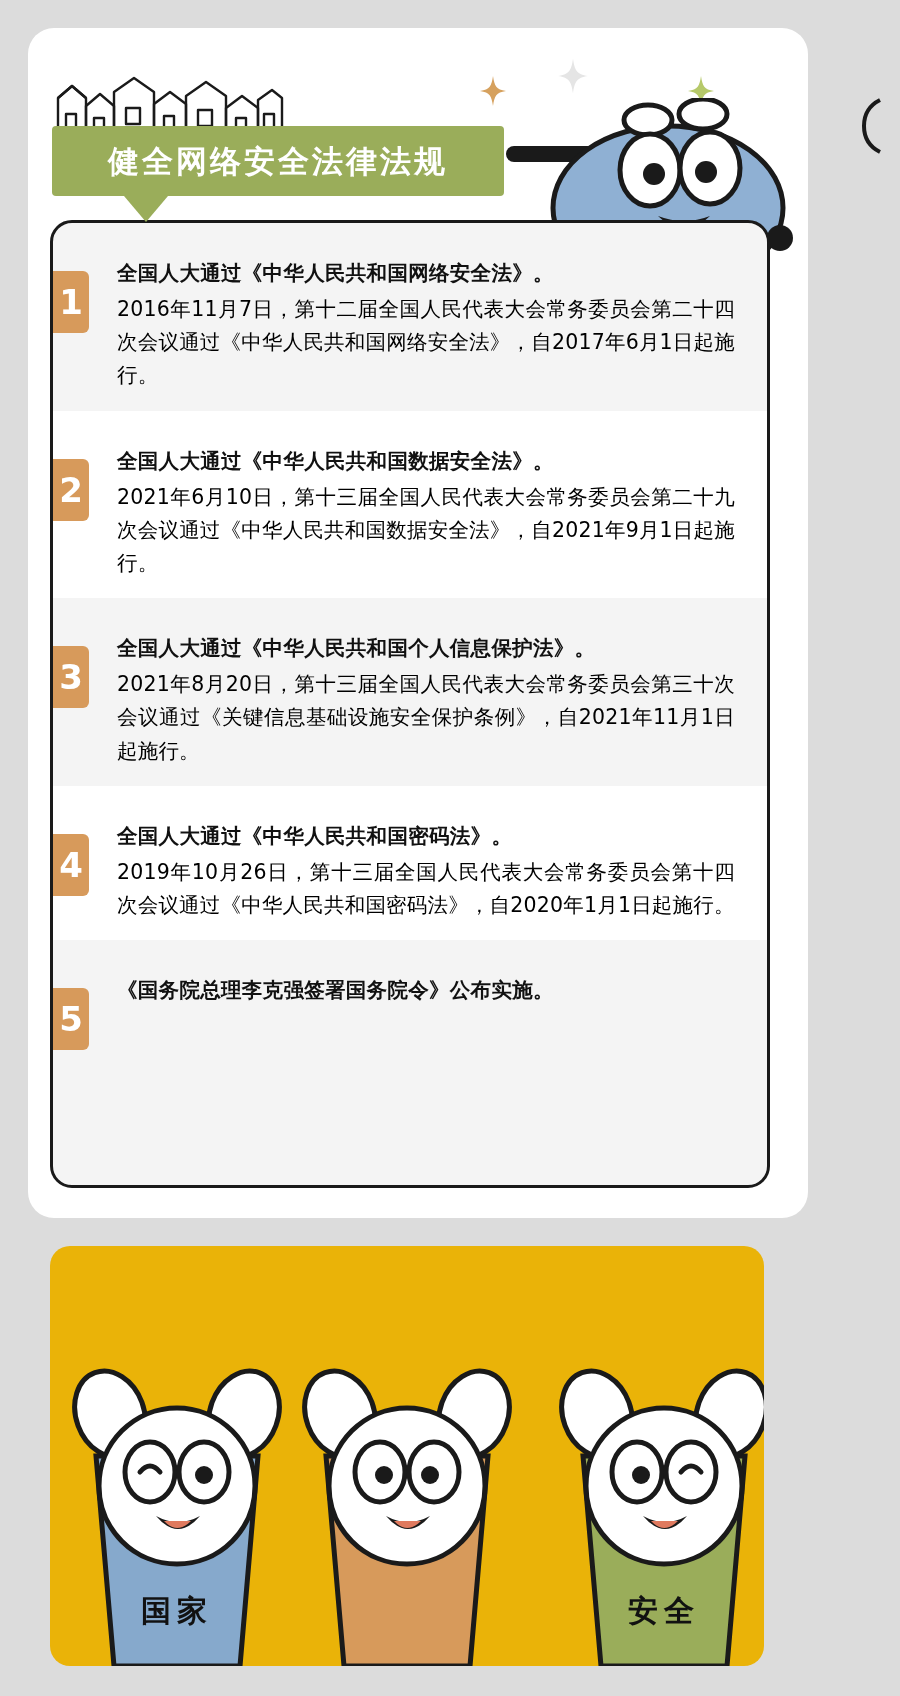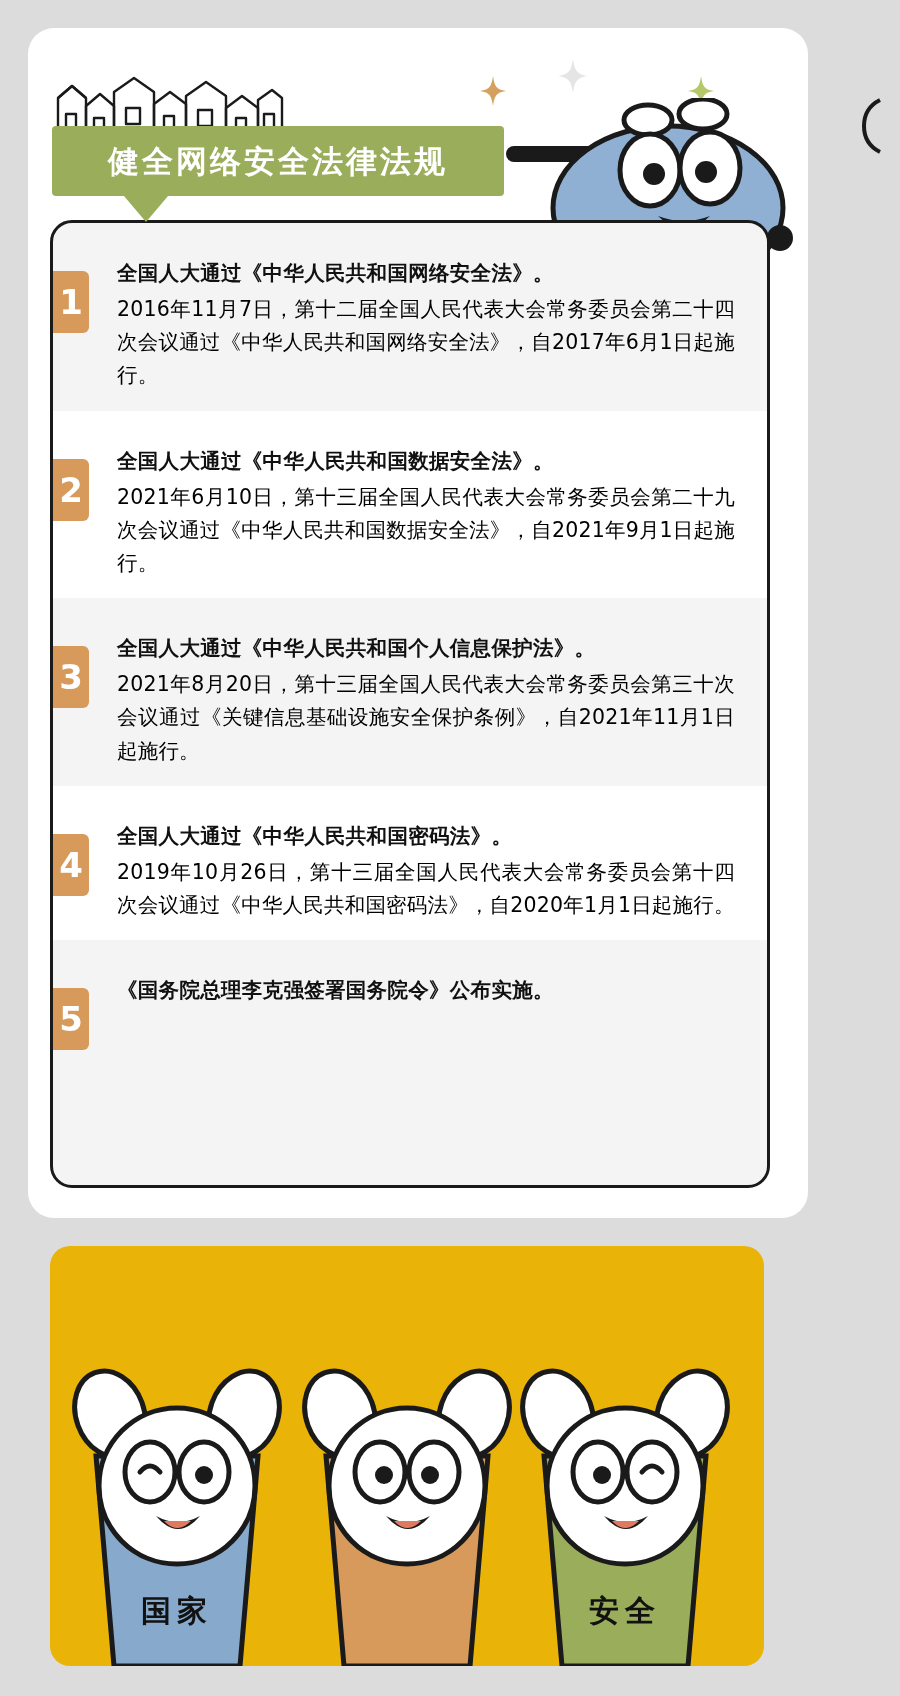--- a/index.html
+++ b/index.html
@@ -326,7 +326,7 @@
       </svg>
     </div>
 
-    <div class="mascot-slot" style="left:468px;">
+    <div class="mascot-slot" style="left:507px;">
       <svg viewBox="0 0 214 330" width="214" height="330">
         <path d="M26 120 L188 120 L170 330 L44 330 Z" fill="#9aad5a" stroke="#1a1a1a" stroke-width="5"></path>
         <ellipse cx="40" cy="78" rx="34" ry="44" fill="#ffffff" stroke="#1a1a1a" stroke-width="5" transform="rotate(-20 40 78)"></ellipse>

